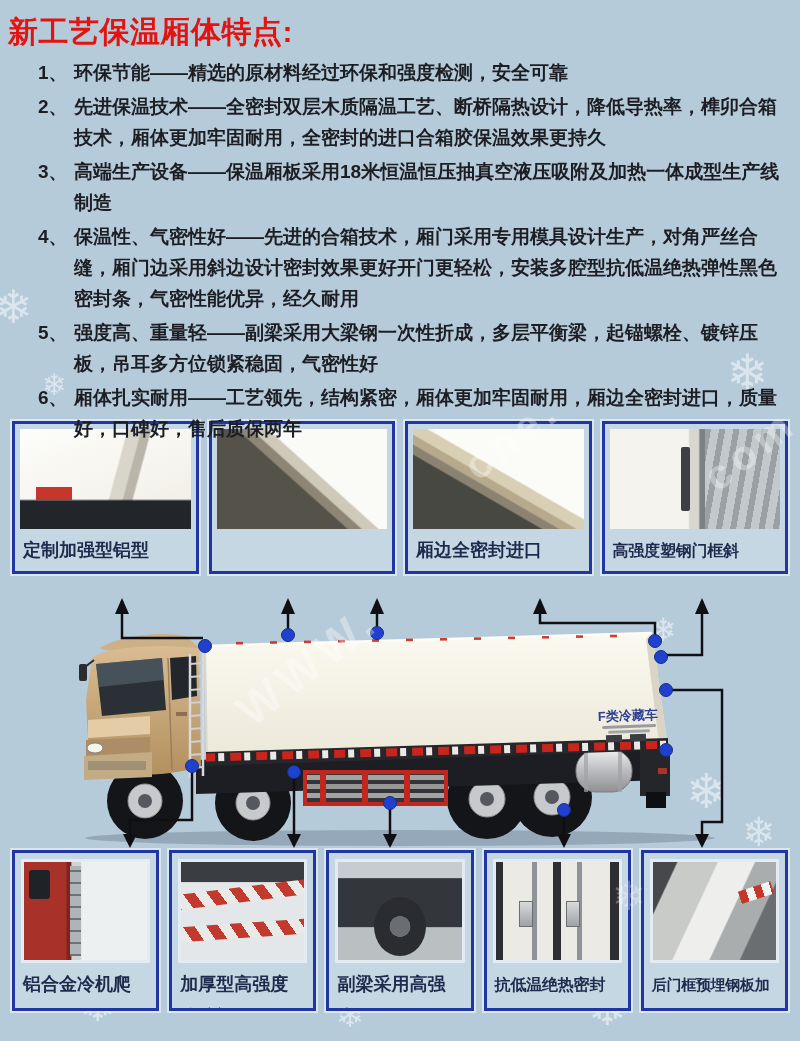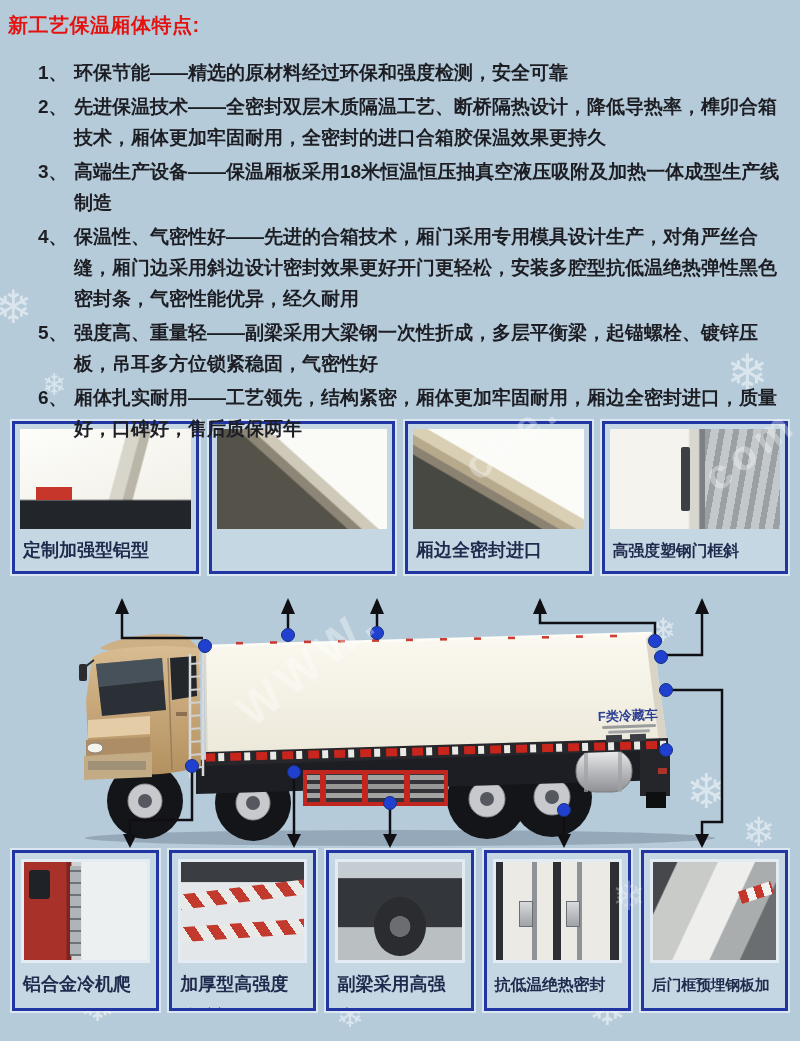--- a/index.html
+++ b/index.html
@@ -7,7 +7,7 @@
   .page{position:relative;width:800px;height:1041px;background:#b6cbda;overflow:hidden;}
 
   
-  .title{position:absolute;left:8px;top:12px;font-size:20px;font-weight:800;
+  .title{position:absolute;left:8px;top:12px;font-size:30px;font-weight:800;
          color:#e41310;letter-spacing:.5px;z-index:2;}
   .flist{position:absolute;left:0;top:57px;width:786px;padding-left:74px;box-sizing:border-box;z-index:2;}
   .feat{position:relative;margin-bottom:3px;font-size:19px;line-height:31px;

